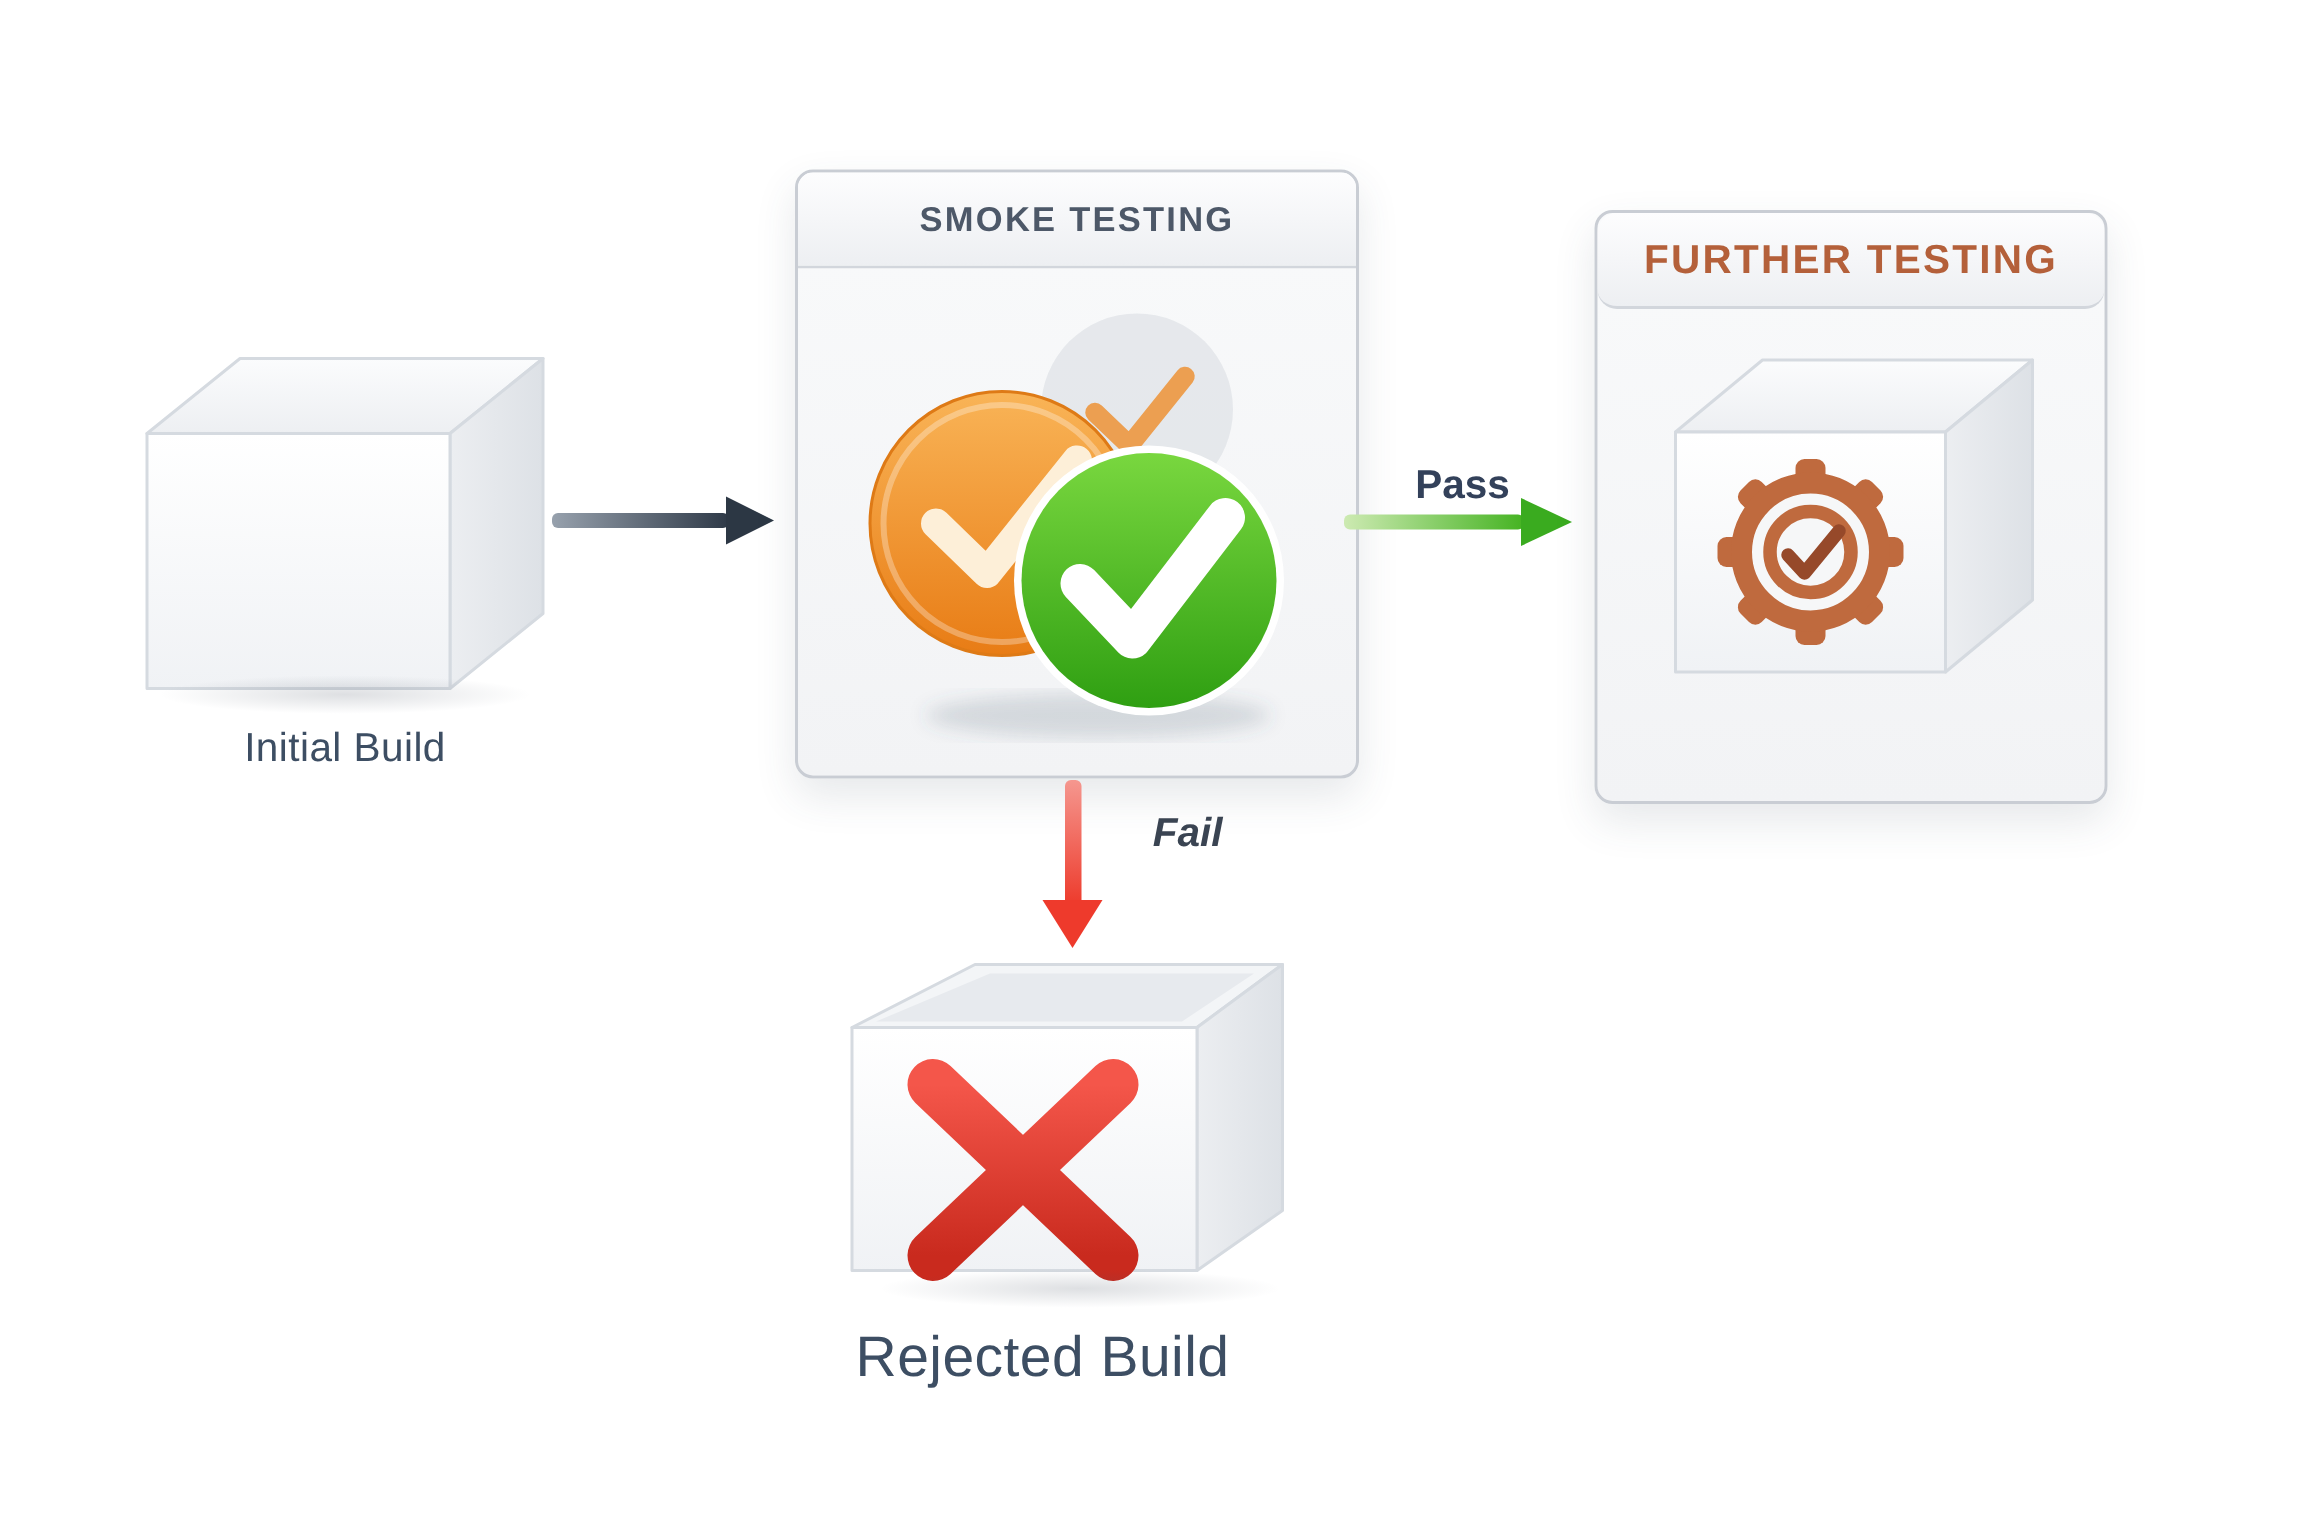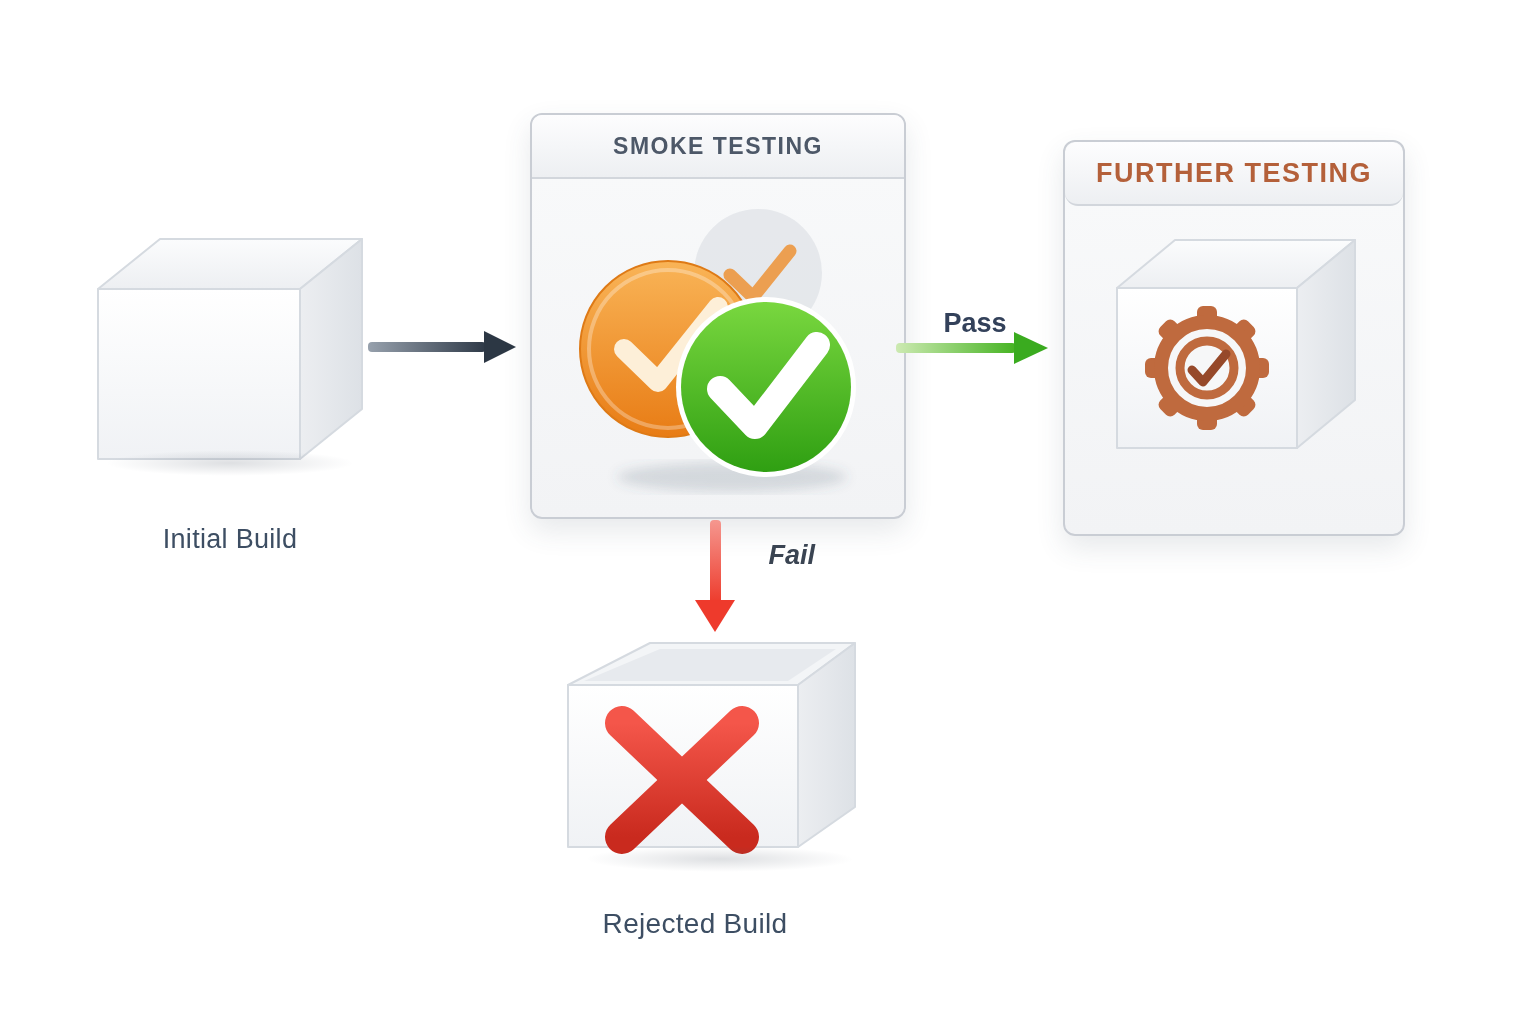--- a/index.html
+++ b/index.html
@@ -61,7 +61,7 @@
     <polygon points="8,56 210,56 210,226 8,226" fill="url(#cubeFront)" stroke="#d5dae0" stroke-width="2" stroke-linejoin="round"></polygon>
   </svg>
   <div class="ellipse-shadow" style="left:105px;top:450px;width:250px;height:26px;"></div>
-  <div class="node-label" style="left:90px;top:483px;width:280px;margin-top:41px;">Initial Build</div>
+  <div class="node-label" style="left:90px;top:483px;width:280px;">Initial Build</div>
 
   <div class="arrow-body" style="left:368px;top:342px;width:118px;height:10px;background:linear-gradient(to right,#97a1ad,#2e3947);"></div>
   <div class="arrow-head" style="left:484px;top:331px;border-top:16px solid transparent;border-bottom:16px solid transparent;border-left:32px solid #2c3744;"></div>

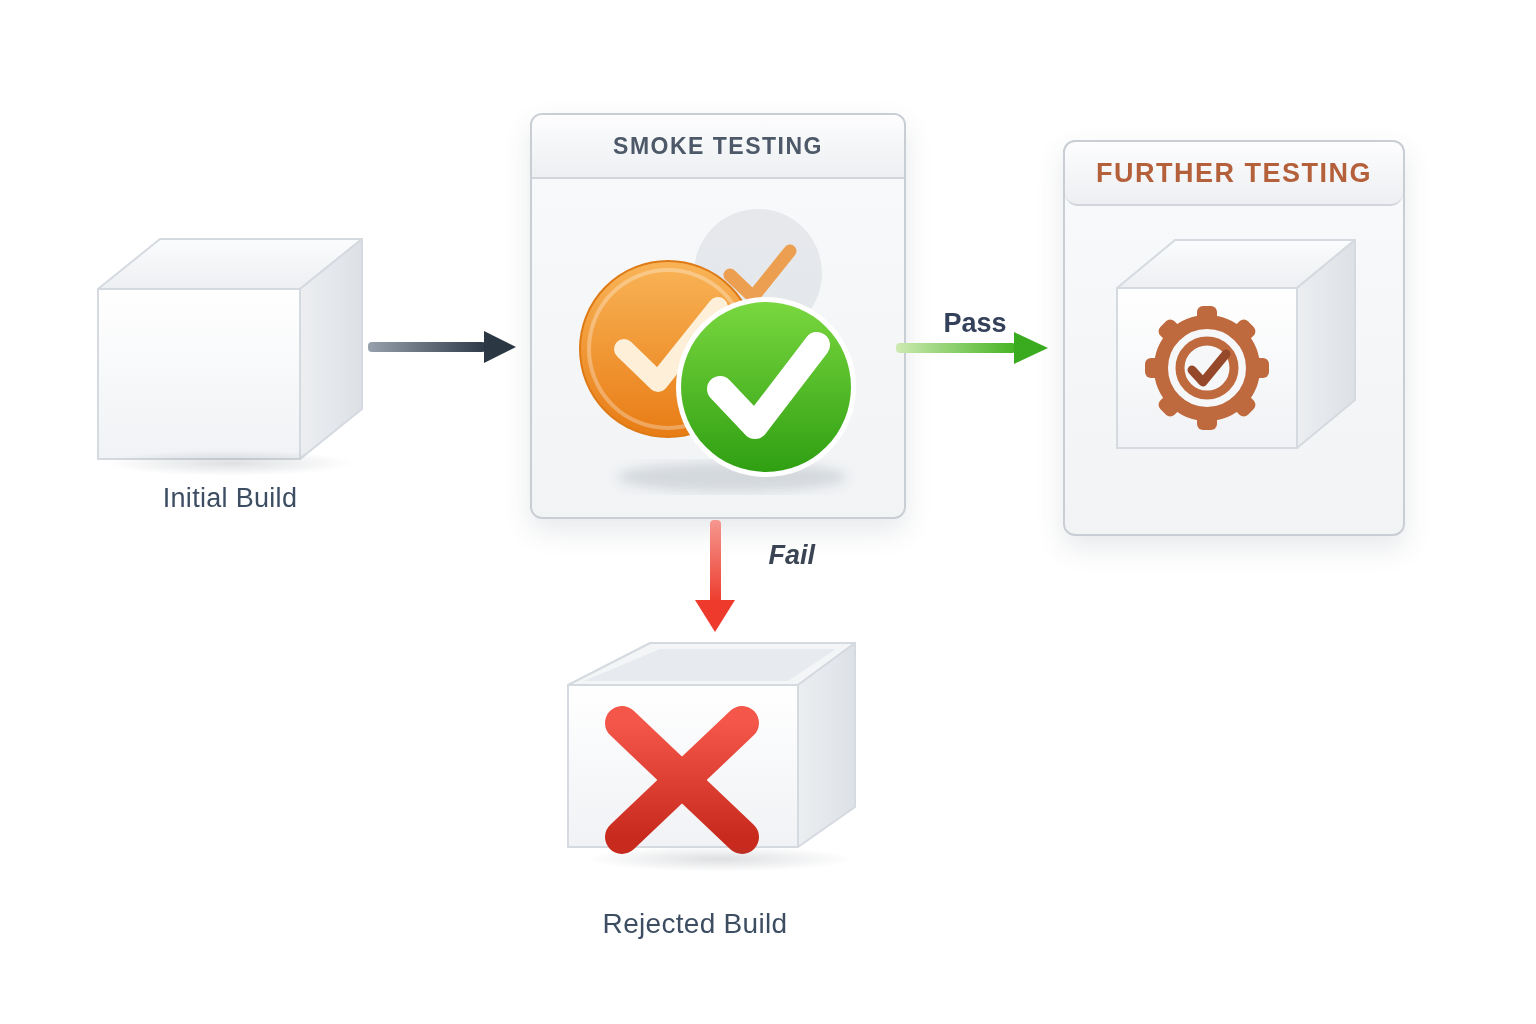--- a/index.html
+++ b/index.html
@@ -154,7 +154,7 @@
     </g>
   </svg>
   <div class="ellipse-shadow" style="left:585px;top:846px;width:270px;height:26px;"></div>
-  <div class="node-label" style="left:545px;top:908px;width:300px;font-size:28px;">Rejected Build</div>
+  <div class="node-label" style="left:545px;top:884px;width:300px;font-size:38px;">Rejected Build</div>
 
 </div>
 

